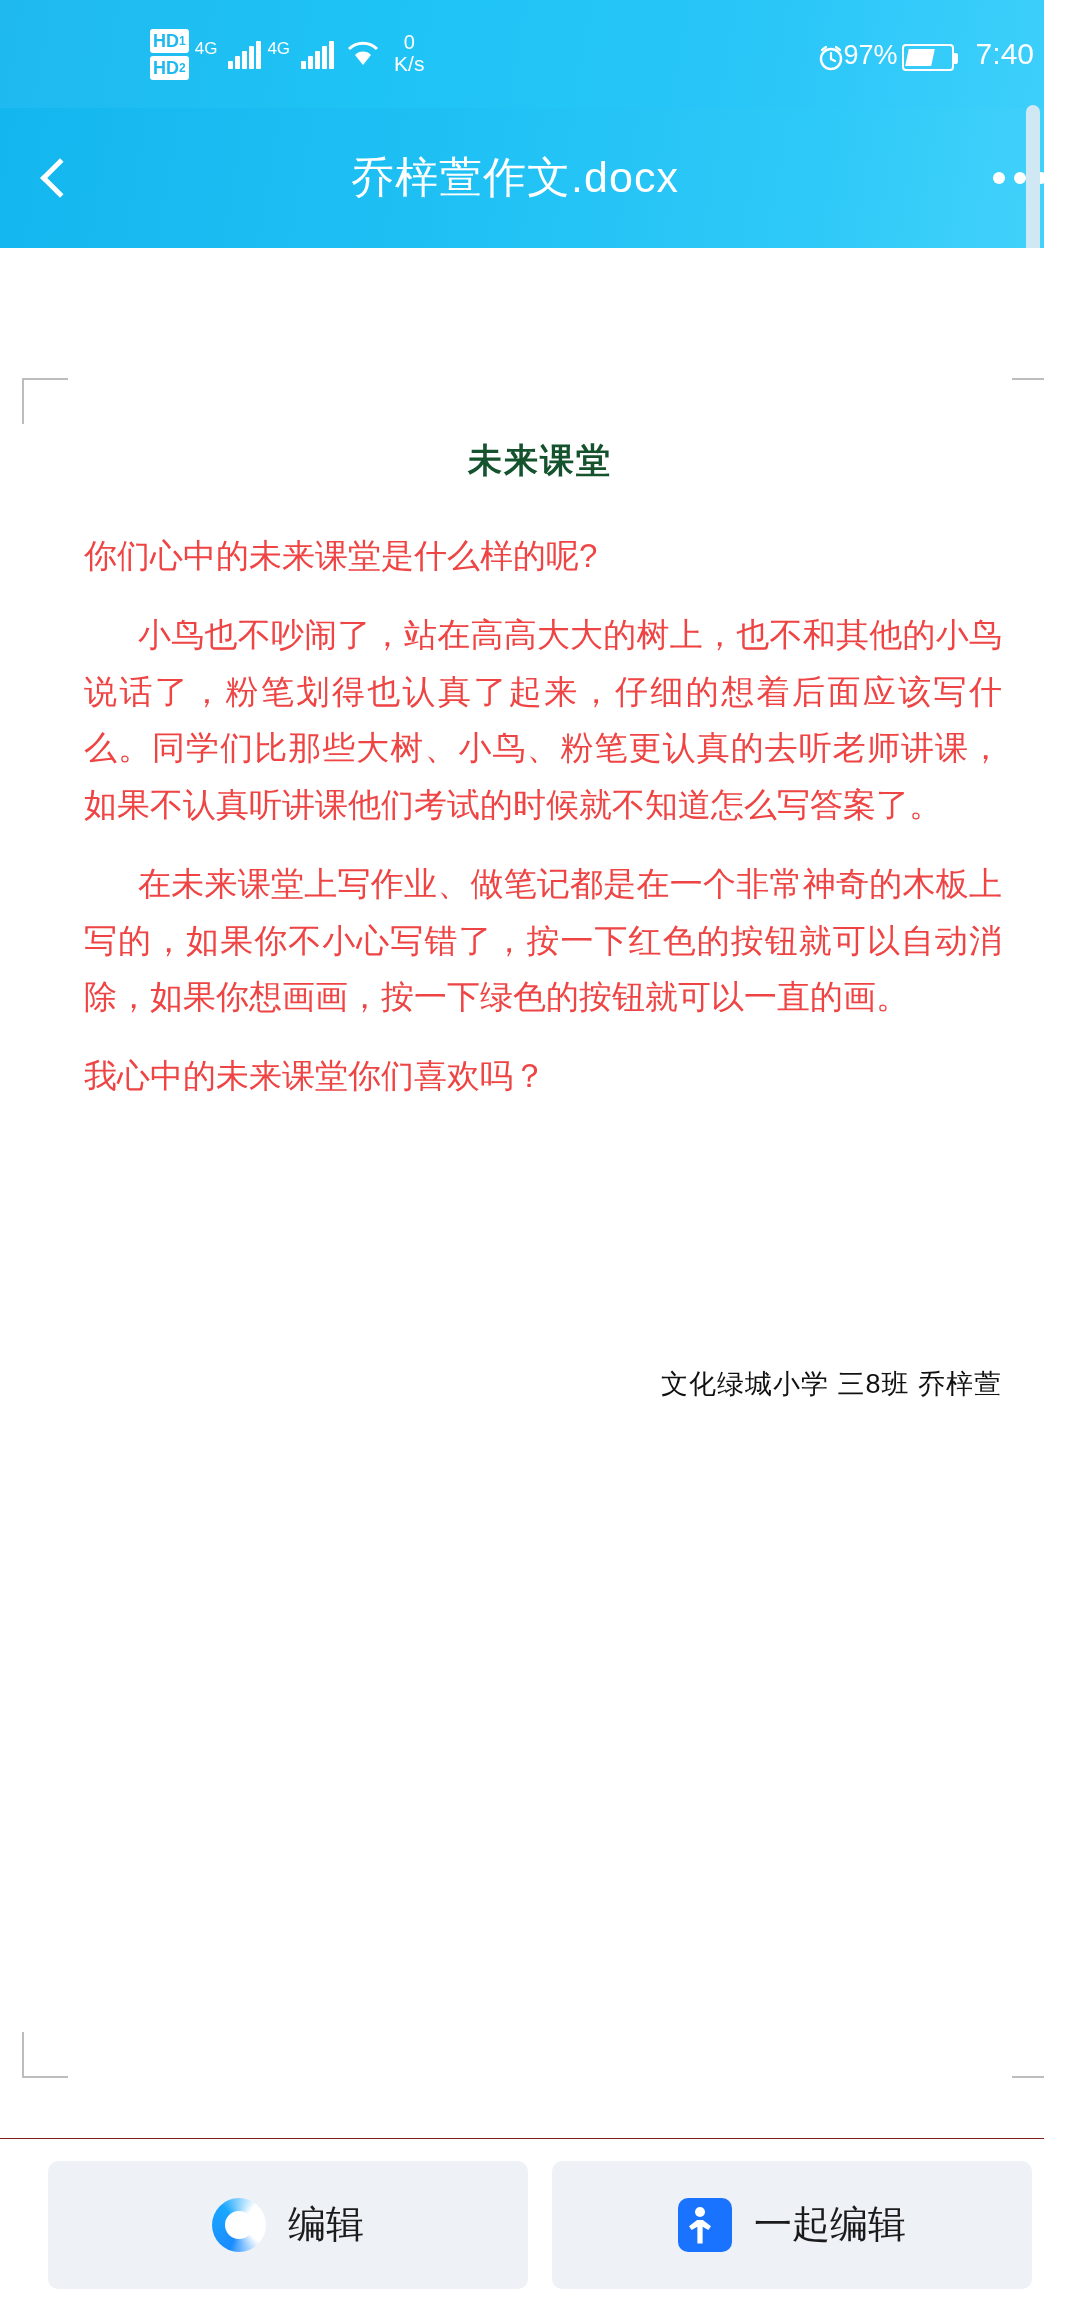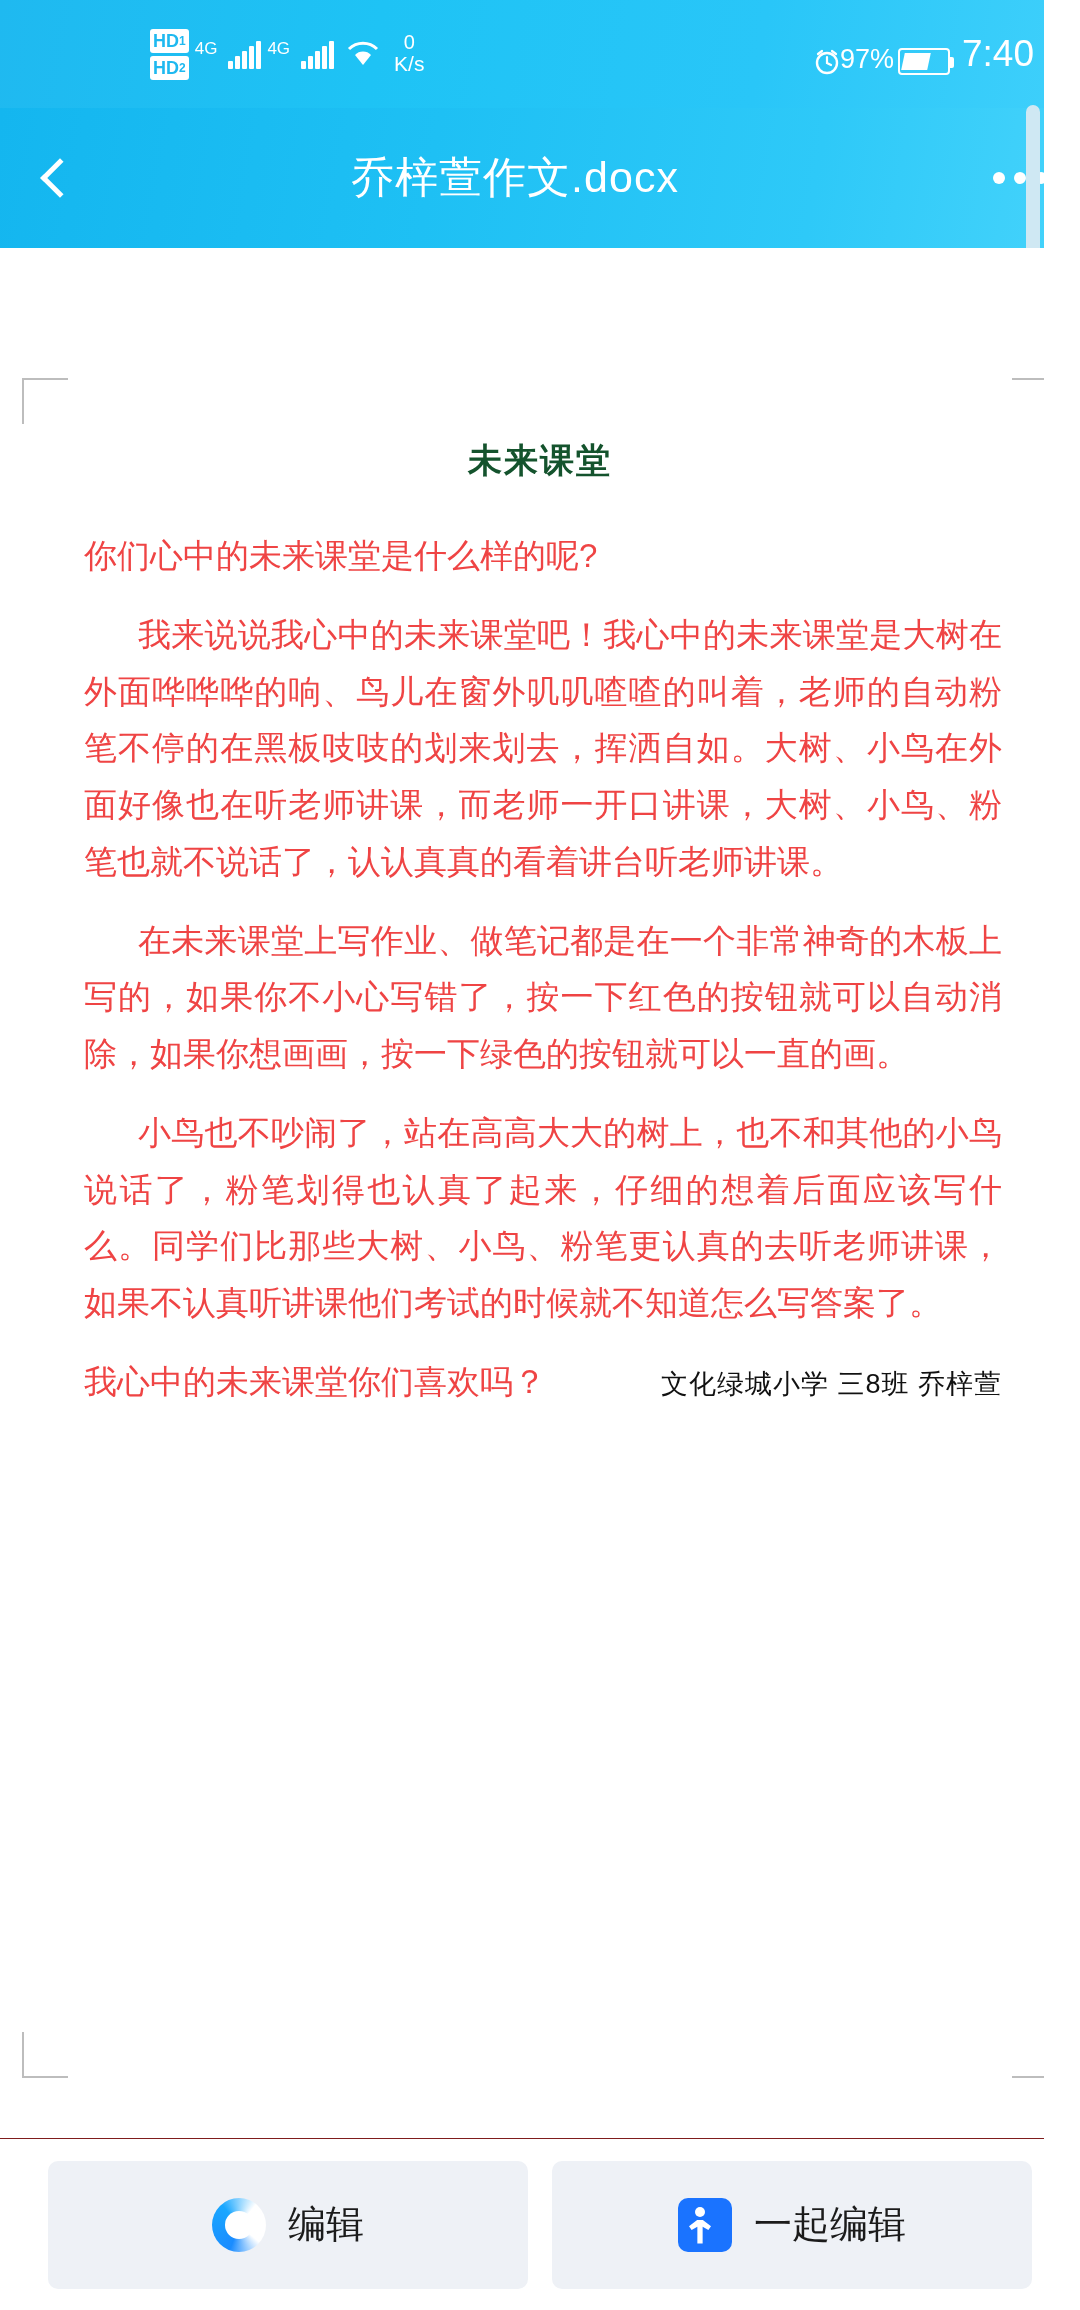--- a/index.html
+++ b/index.html
@@ -100,7 +100,7 @@
     background: #ffffff;
     transform: skewX(-12deg);
   }
-  .clock { font-size: 37px; margin-left: 12px; }
+  .clock { font-size: 30px; margin-left: 22px; }
 
   
   .titlebar {

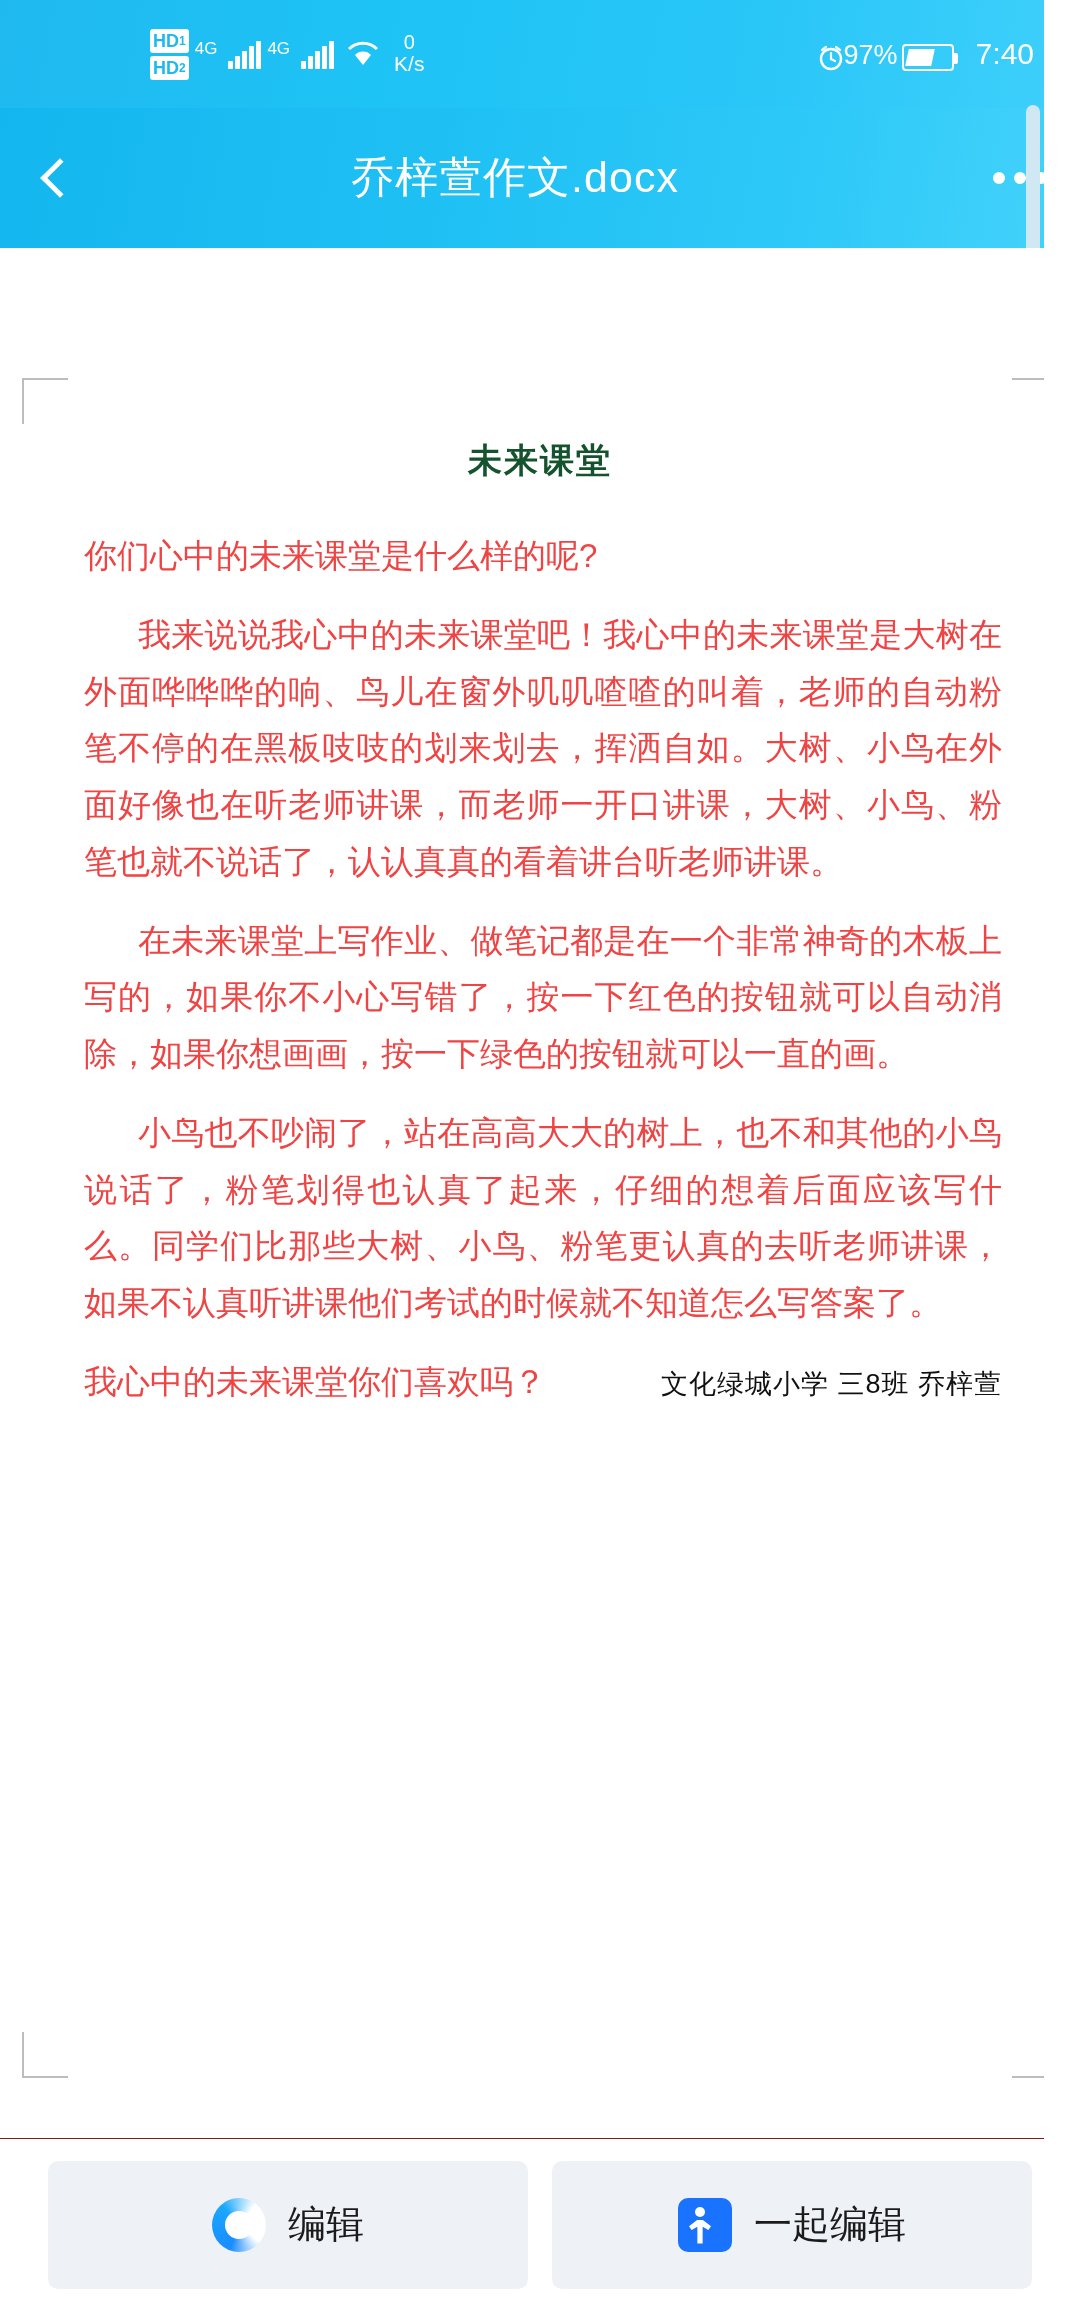--- a/index.html
+++ b/index.html
@@ -346,7 +346,6 @@
 
     <div class="body-text">
       <p>你们心中的未来课堂是什么样的呢?</p>
-      <p class="indent">我来说说我心中的未来课堂吧！我心中的未来课堂是大树在外面哗哗哗的响、鸟儿在窗外叽叽喳喳的叫着，老师的自动粉笔不停的在黑板吱吱的划来划去，挥洒自如。大树、小鸟在外面好像也在听老师讲课，而老师一开口讲课，大树、小鸟、粉笔也就不说话了，认认真真的看着讲台听老师讲课。</p>
       <p class="indent">在未来课堂上写作业、做笔记都是在一个非常神奇的木板上写的，如果你不小心写错了，按一下红色的按钮就可以自动消除，如果你想画画，按一下绿色的按钮就可以一直的画。</p>
       <p class="indent">小鸟也不吵闹了，站在高高大大的树上，也不和其他的小鸟说话了，粉笔划得也认真了起来，仔细的想着后面应该写什么。同学们比那些大树、小鸟、粉笔更认真的去听老师讲课，如果不认真听讲课他们考试的时候就不知道怎么写答案了。</p>
       <p>我心中的未来课堂你们喜欢吗？</p>

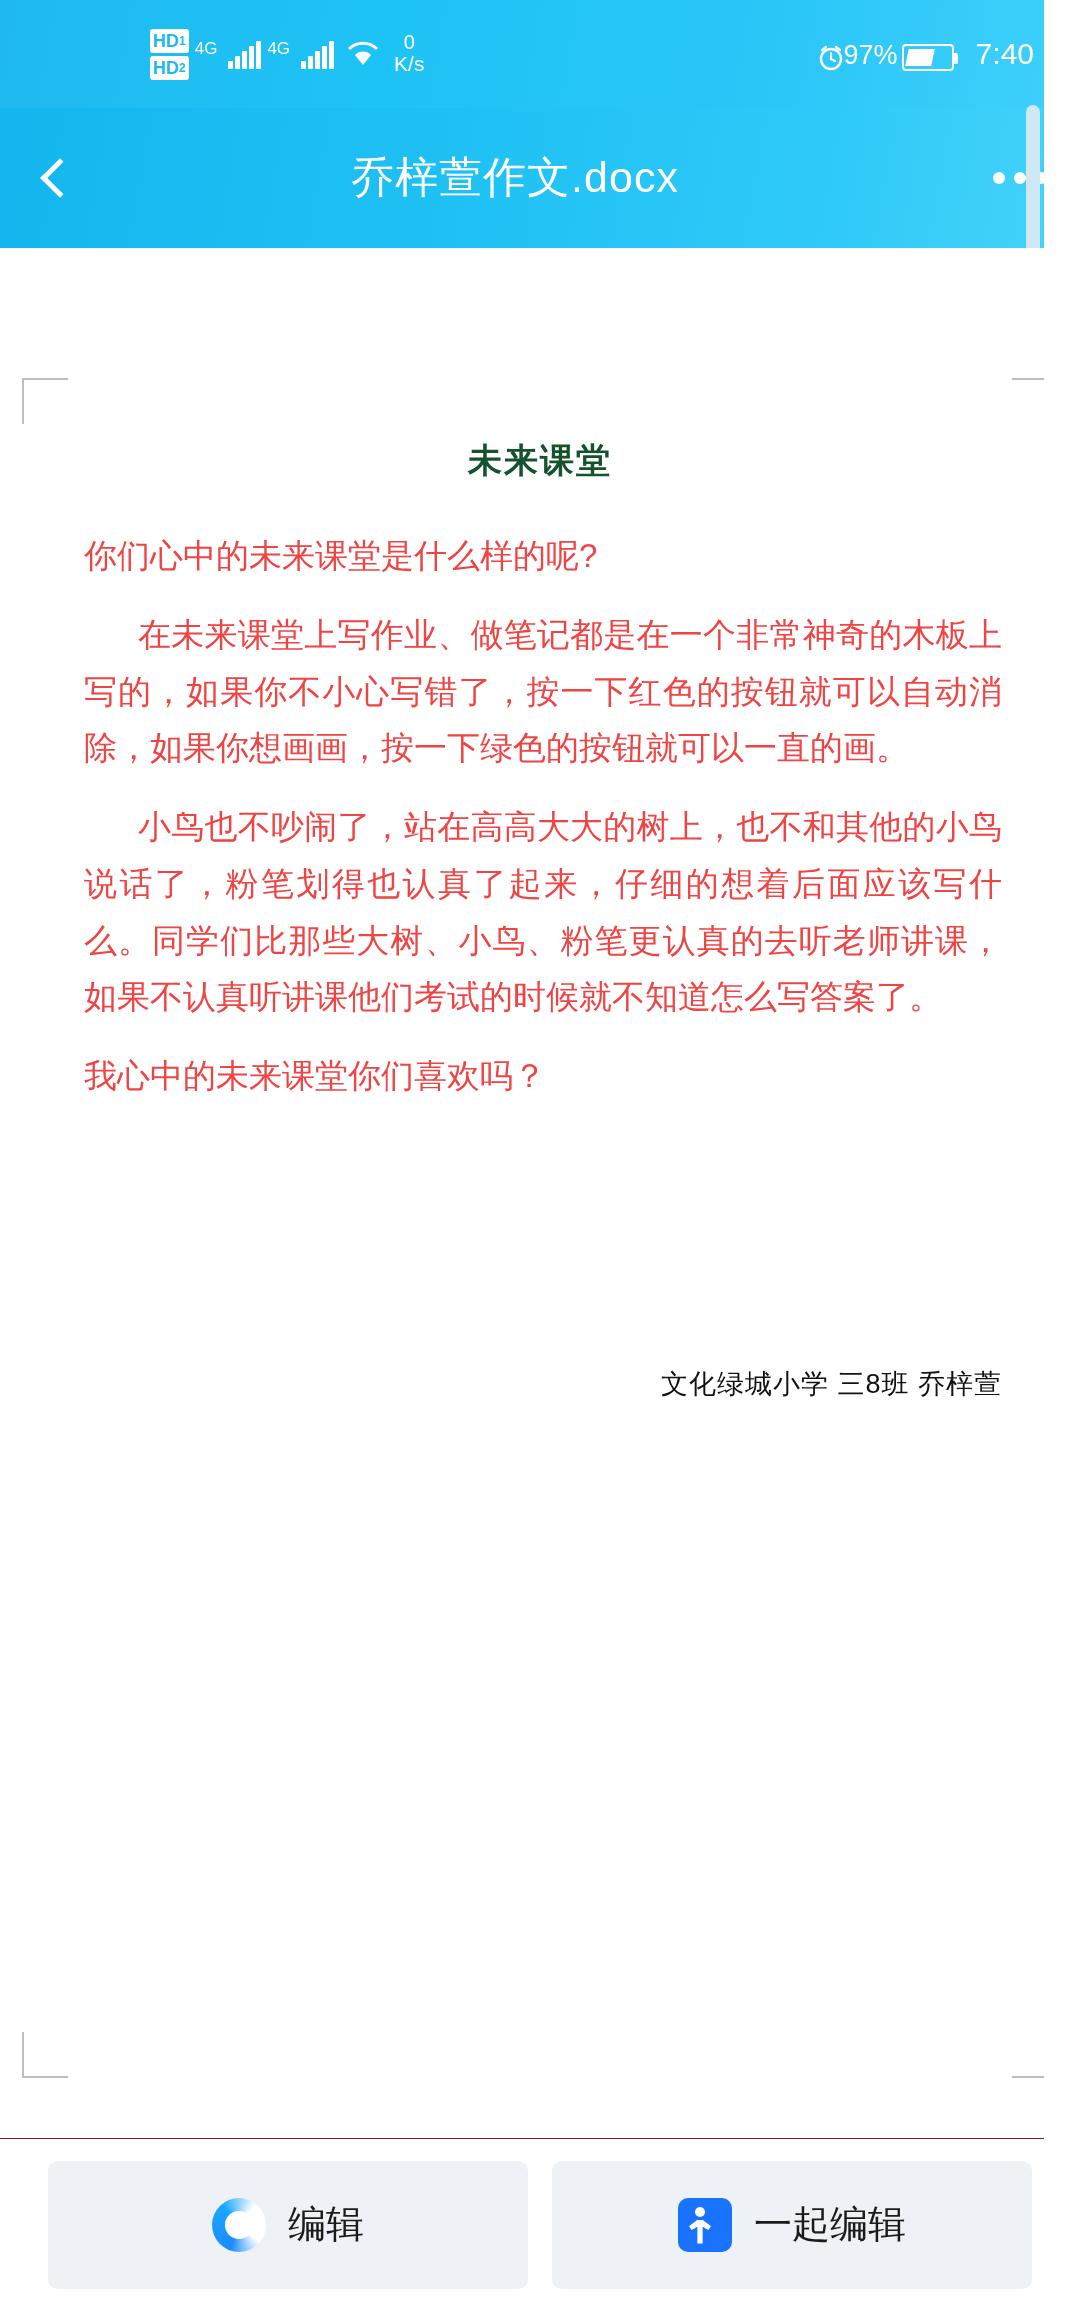--- a/index.html
+++ b/index.html
@@ -346,8 +346,8 @@
 
     <div class="body-text">
       <p>你们心中的未来课堂是什么样的呢?</p>
+      <p class="indent">小鸟也不吵闹了，站在高高大大的树上，也不和其他的小鸟说话了，粉笔划得也认真了起来，仔细的想着后面应该写什么。同学们比那些大树、小鸟、粉笔更认真的去听老师讲课，如果不认真听讲课他们考试的时候就不知道怎么写答案了。</p>
       <p class="indent">在未来课堂上写作业、做笔记都是在一个非常神奇的木板上写的，如果你不小心写错了，按一下红色的按钮就可以自动消除，如果你想画画，按一下绿色的按钮就可以一直的画。</p>
-      <p class="indent">小鸟也不吵闹了，站在高高大大的树上，也不和其他的小鸟说话了，粉笔划得也认真了起来，仔细的想着后面应该写什么。同学们比那些大树、小鸟、粉笔更认真的去听老师讲课，如果不认真听讲课他们考试的时候就不知道怎么写答案了。</p>
       <p>我心中的未来课堂你们喜欢吗？</p>
     </div>
 

